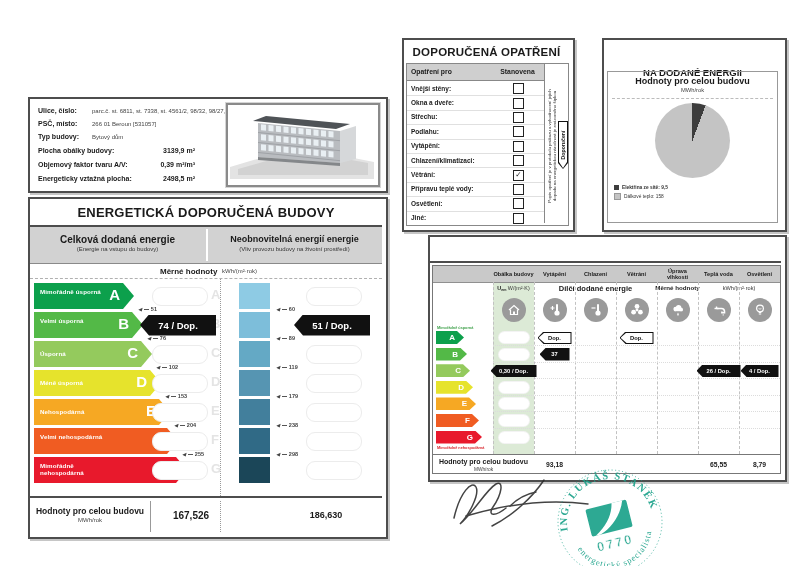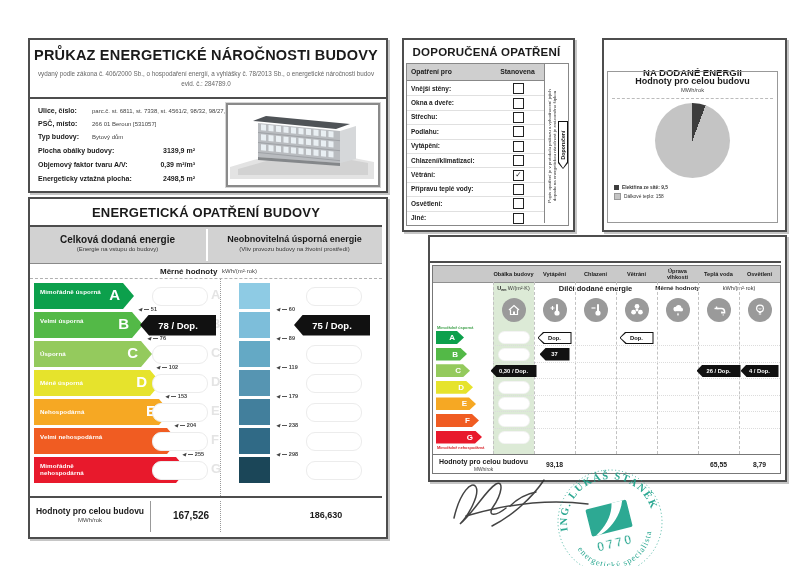--- a/index.html
+++ b/index.html
@@ -34,11 +34,6 @@
 
 <div id="page">
 
-  <div class="box" style="left:28px;top:38px;width:356px;height:57px;">
-    <div class="at ctr" style="left:0;top:7px;width:352px;font-size:14.5px;font-weight:bold;letter-spacing:.2px;">PRŮKAZ ENERGETICKÉ NÁROČNOSTI BUDOVY</div>
-    <div class="at ctr" style="left:0;top:30px;width:352px;font-size:6.3px;color:#666;">vydaný podle zákona č. 406/2000 Sb., o hospodaření energií, a vyhlášky č. 78/2013 Sb., o energetické náročnosti budov</div>
-    <div class="at ctr" style="left:0;top:40px;width:352px;font-size:6.3px;color:#666;">evid. č.: 284789.0</div>
-  </div>
 
   <div class="box" style="left:28px;top:97px;width:356px;height:92px;">
     <div class="at b" style="left:8px;top:8px;font-size:7px;">Ulice, číslo:</div>

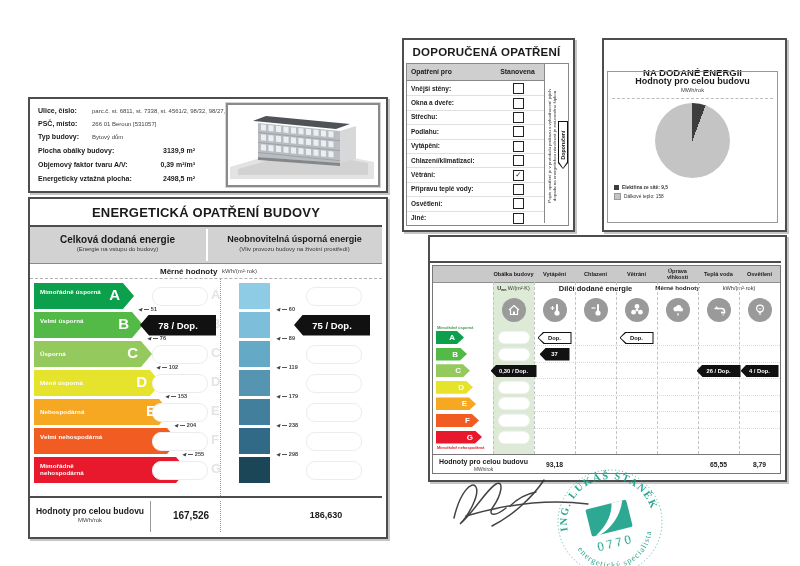--- a/index.html
+++ b/index.html
@@ -101,7 +101,7 @@
   </div>
 
   <div class="box" style="left:28px;top:197px;width:356px;height:338px;">
-    <div class="at ctr b" style="left:0;top:6px;width:352px;font-size:13px;letter-spacing:.2px;">ENERGETICKÁ OPATŘENÍ BUDOVY</div>
+    <div class="at ctr b" style="left:0;top:6px;width:352px;font-size:13px;letter-spacing:.2px;">ENERGETICKÁ DOPORUČENÁ BUDOVY</div>
     <div class="at" style="left:0;top:26px;width:352px;height:0;border-top:2px solid #4d4d4d;"></div>
 
     <div class="at" style="left:0;top:28px;width:352px;height:36px;background:#d2d2d2;border-bottom:1px solid #8a8a8a;">

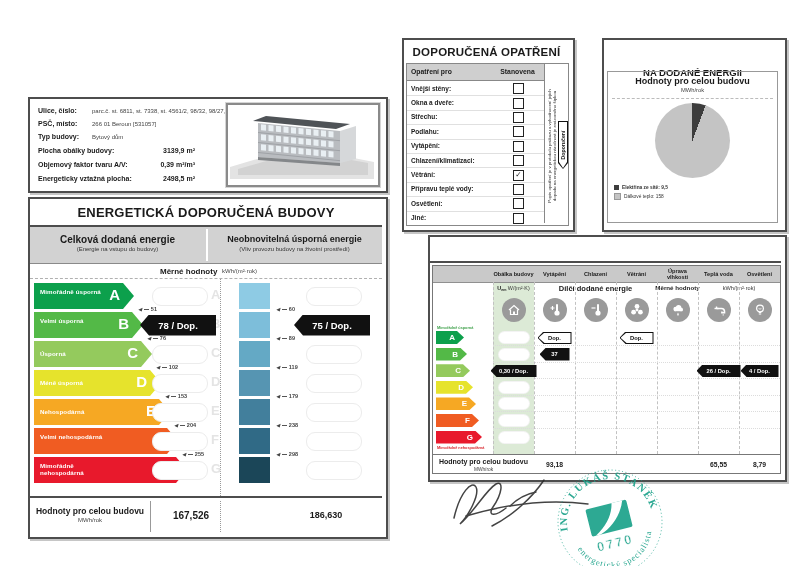--- a/index.html
+++ b/index.html
@@ -108,7 +108,7 @@
       <div class="at ctr b" style="left:0;top:7px;width:175px;font-size:10px;">Celková dodaná energie</div>
       <div class="at ctr" style="left:0;top:19px;width:175px;font-size:6px;color:#333;">(Energie na vstupu do budovy)</div>
       <div class="at" style="left:176px;top:2px;height:32px;border-left:2px solid #fff;"></div>
-      <div class="at ctr b" style="left:177px;top:7px;width:175px;font-size:9px;">Neobnovitelná úsporná energie</div>
+      <div class="at ctr b" style="left:177px;top:7px;width:175px;font-size:9px;">Neobnovitelná energií energie</div>
       <div class="at ctr" style="left:177px;top:19px;width:175px;font-size:6px;color:#333;">(Vliv provozu budovy na životní prostředí)</div>
     </div>
 

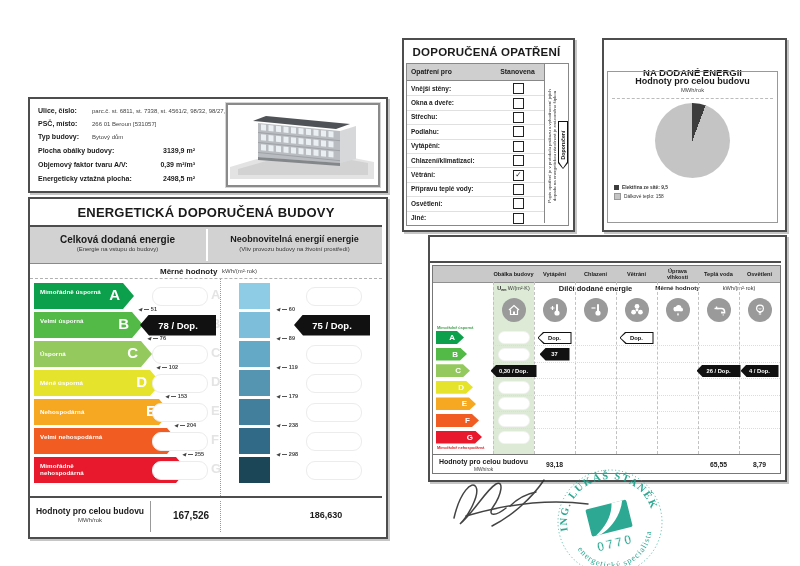--- a/index.html
+++ b/index.html
@@ -194,7 +194,7 @@
       <span class="at b" style="left:181px;top:153px;font-size:13px;color:#e4e4e4;">F</span>
       <span class="at b" style="left:181px;top:182px;font-size:13px;color:#e4e4e4;">G</span>
 
-      <div class="badge-l b" style="left:110px;top:35.5px;width:76px;height:21px;font-size:9.5px;">78 / Dop.</div>
+      <div class="badge-l b" style="left:110px;top:35.5px;width:76px;height:21px;font-size:9.5px;">74 / Dop.</div>
 
       <div class="at" style="left: 209px; top: 4px; width: 31px; height: 26px; background: rgb(142, 203, 228);"></div>
       <div class="at" style="left: 209px; top: 33px; width: 31px; height: 26px; background: rgb(125, 190, 218);"></div>

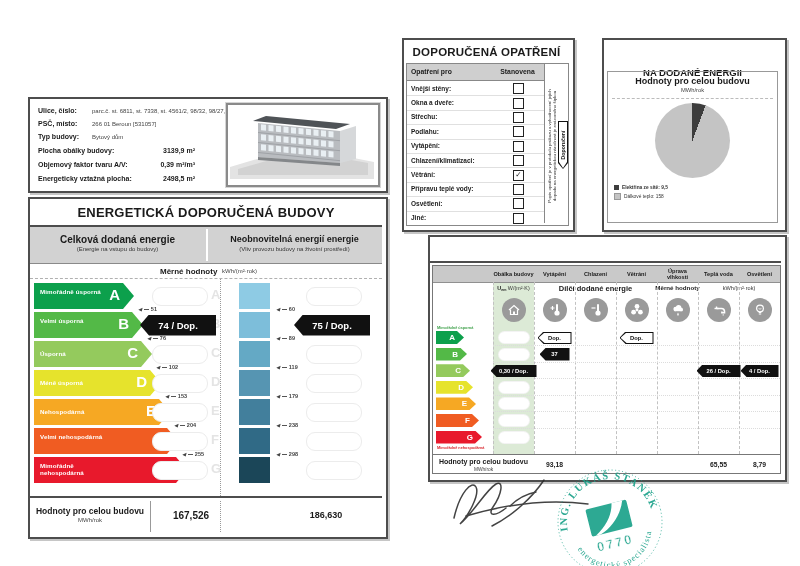--- a/index.html
+++ b/index.html
@@ -242,7 +242,7 @@
       <div class="gpill" style="left:276px;top:153px;width:54px;height:17px;"></div>
       <div class="gpill" style="left:276px;top:182px;width:54px;height:17px;"></div>
 
-      <div class="badge-l b" style="left:264px;top:35.5px;width:76px;height:21px;font-size:9.5px;">75 / Dop.</div>
+      <div class="badge-l b" style="left:264px;top:35.5px;width:76px;height:21px;font-size:9.5px;">51 / Dop.</div>
     </div>
 
     <div class="at" style="left:0;top:297px;width:352px;height:37px;border-top:2px solid #4d4d4d;">

